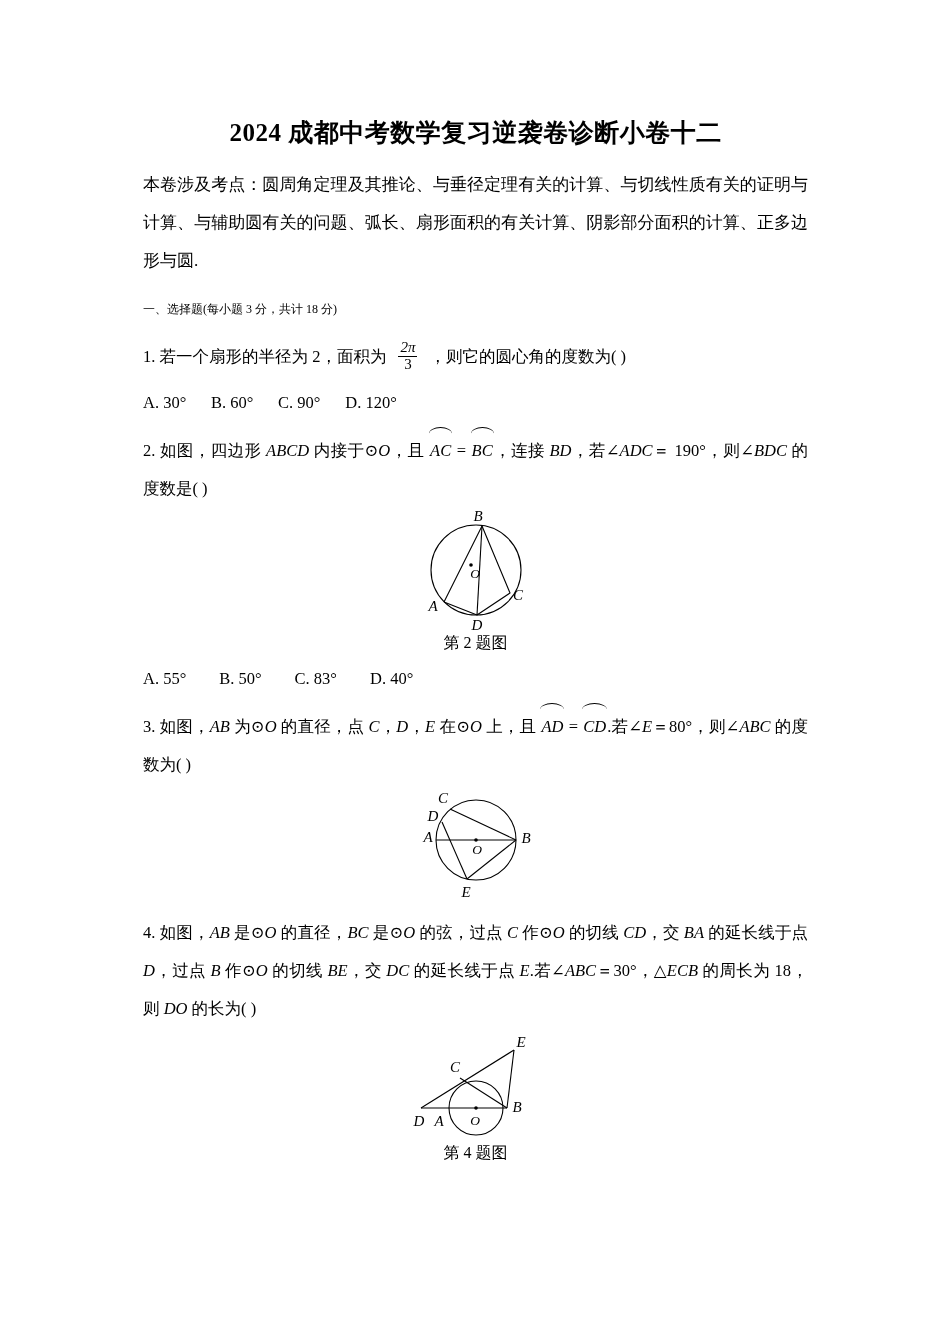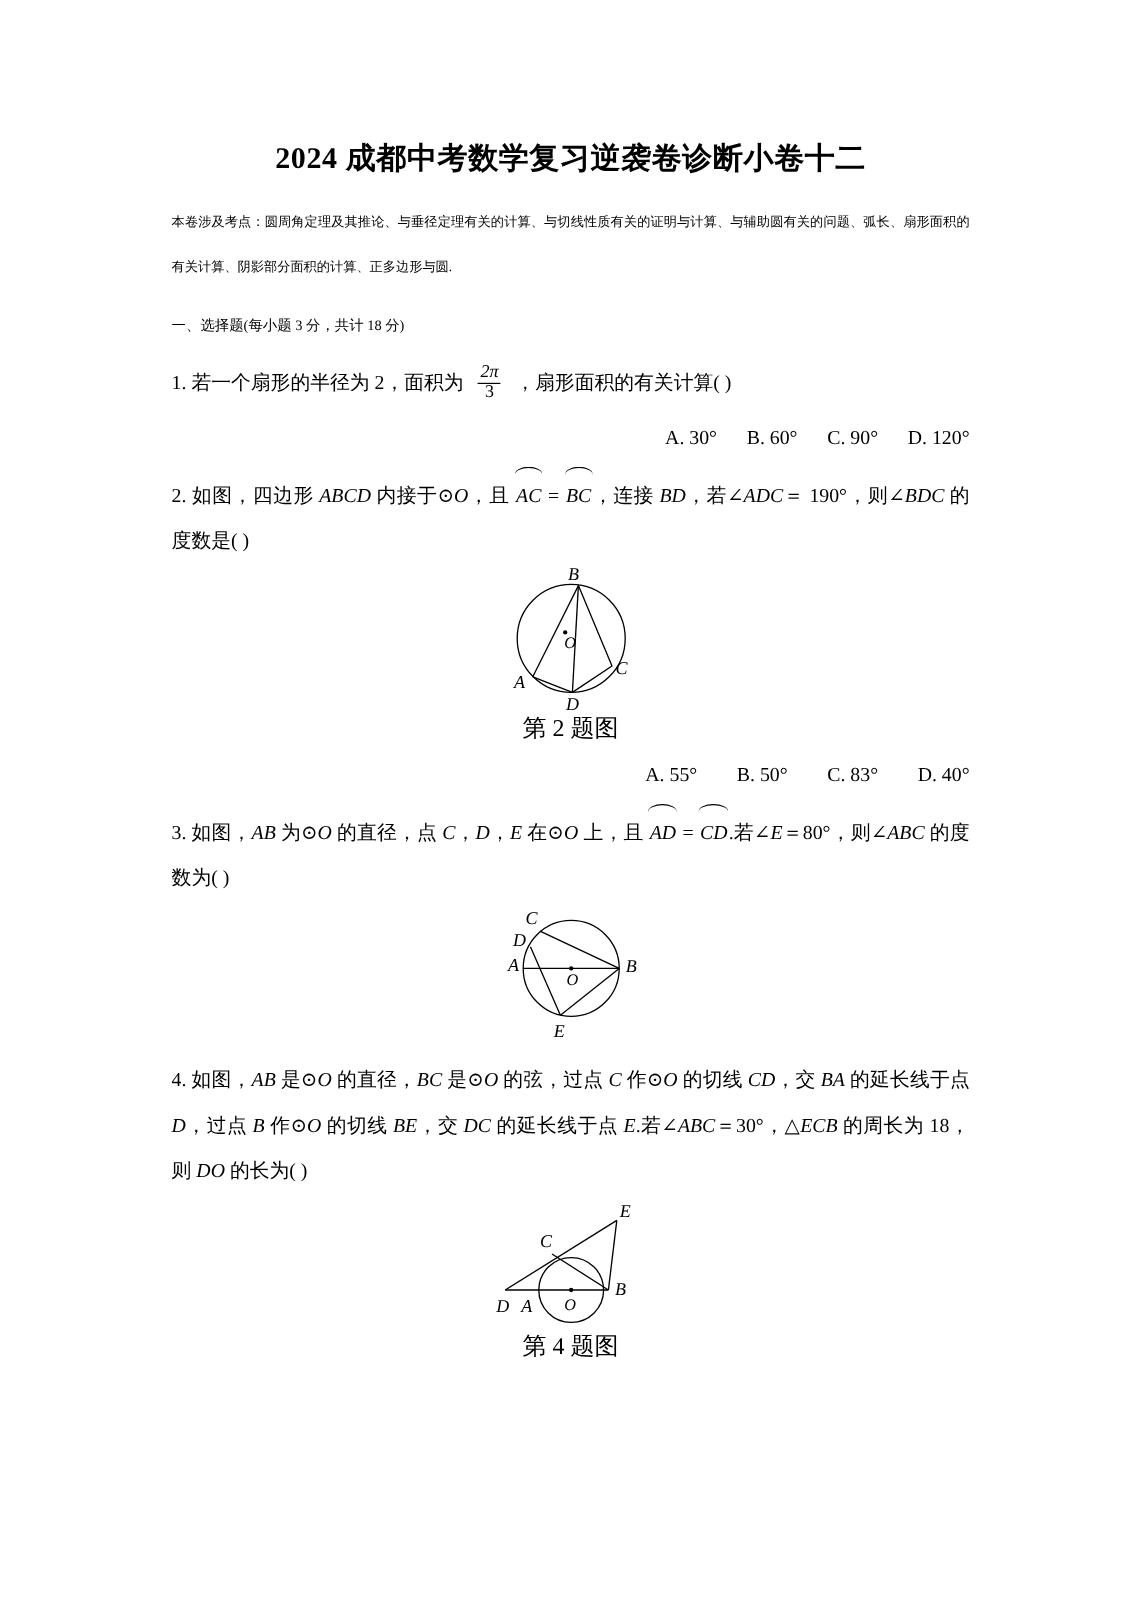--- a/index.html
+++ b/index.html
@@ -43,7 +43,7 @@
 
   
   .para {
-    font-size: 11px;
+    font-size: 17px;
     line-height: 38px;
     text-align: justify;
     text-justify: inter-ideograph;

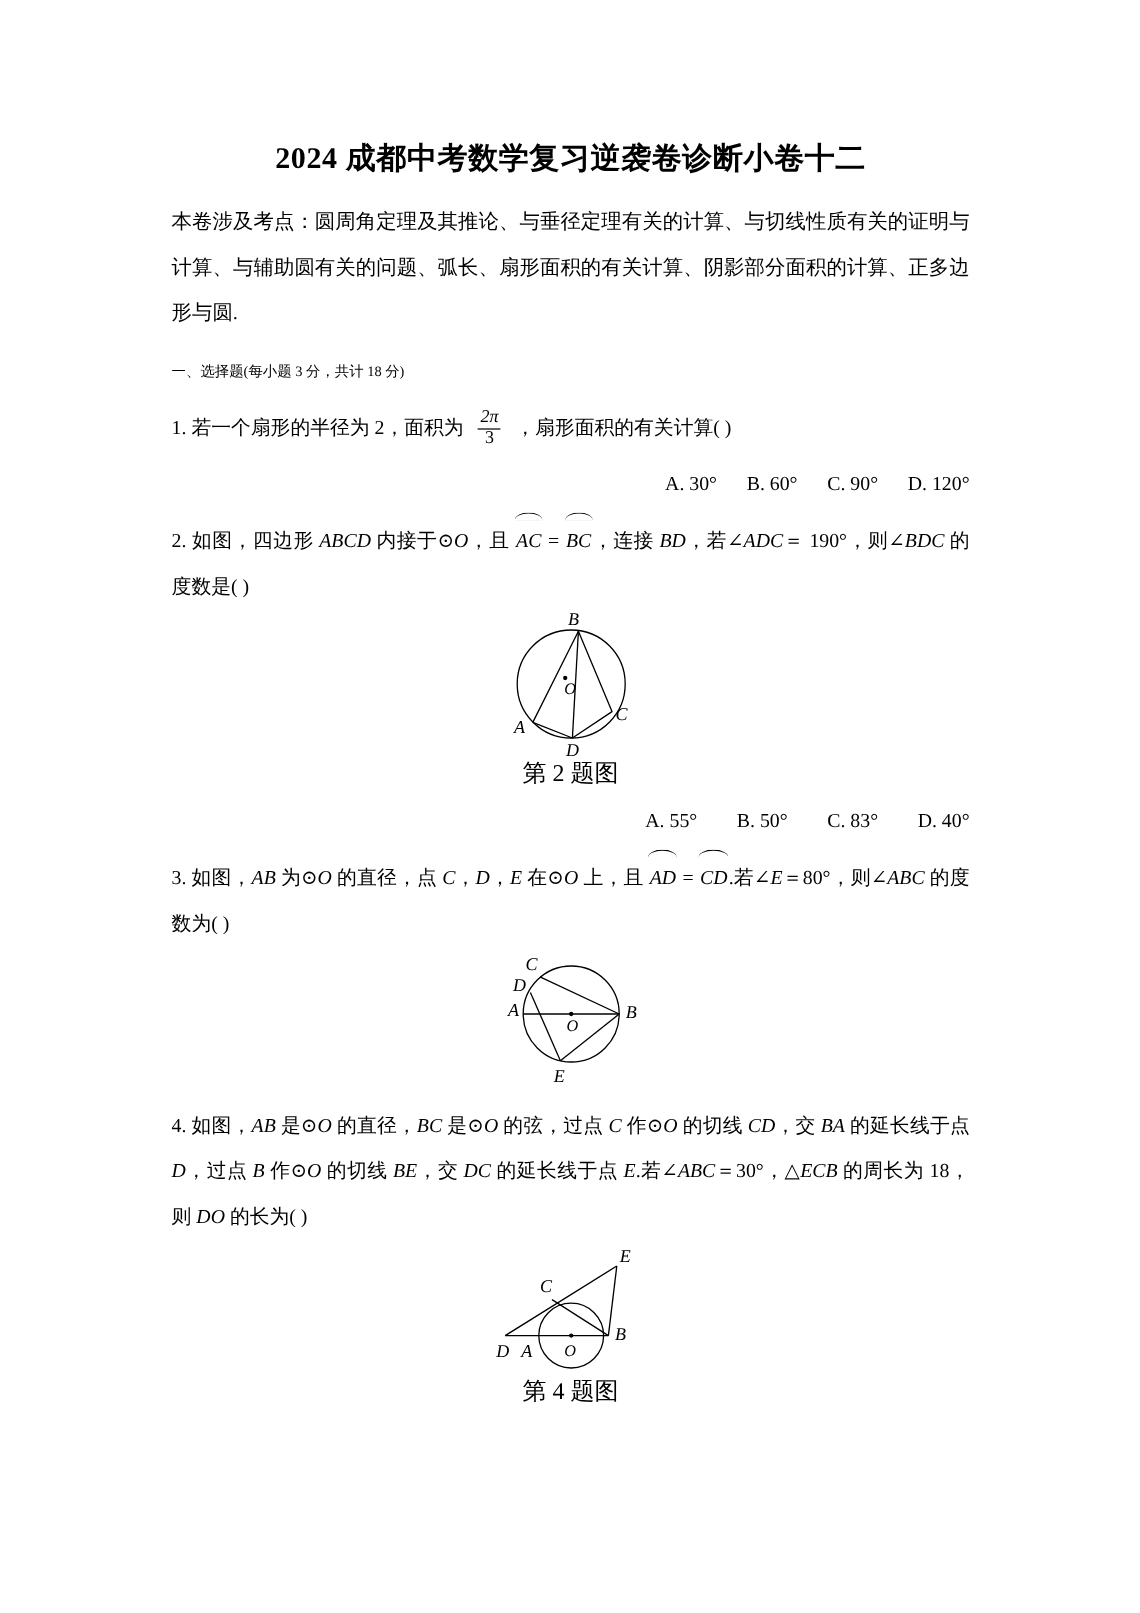--- a/index.html
+++ b/index.html
@@ -161,7 +161,7 @@
 
     <p class="q">
       <span class="num">1.</span>
-      <span>若一个扇形的半径为 2，面积为</span><span class="frac"><span class="nume mi">2π</span><span class="deno">3</span></span><span>，扇形面积的有关计算(        )</span>
+      <span>若一个扇形的半径为 2，面积为</span><span class="frac"><span class="nume mi">2π</span><span class="deno">3</span></span><span>，则它的圆心角的度数为(        )</span>
     </p>
     <p class="opts">A. 30°      B. 60°      C. 90°      D. 120°</p>
 

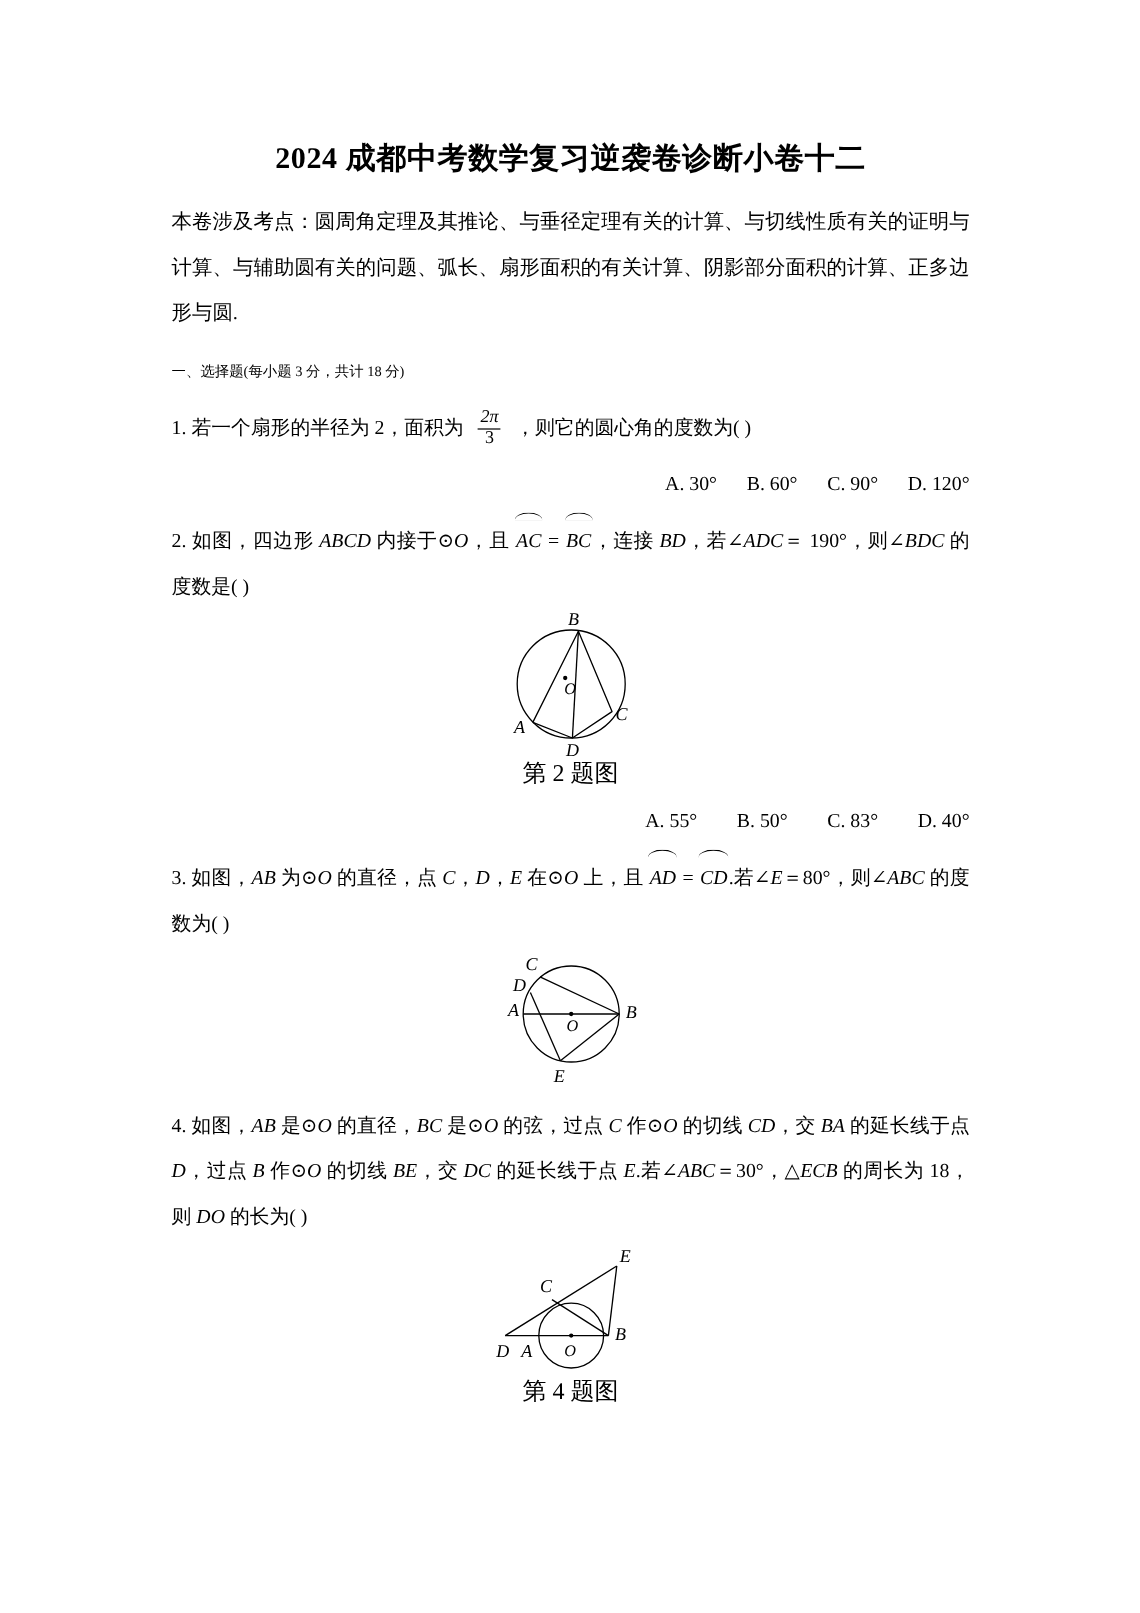--- a/index.html
+++ b/index.html
@@ -72,7 +72,6 @@
     margin: 0;
     margin-top: 8px;
     white-space: pre;
-    text-align: right;
   }
   .mi {
     font-style: italic;

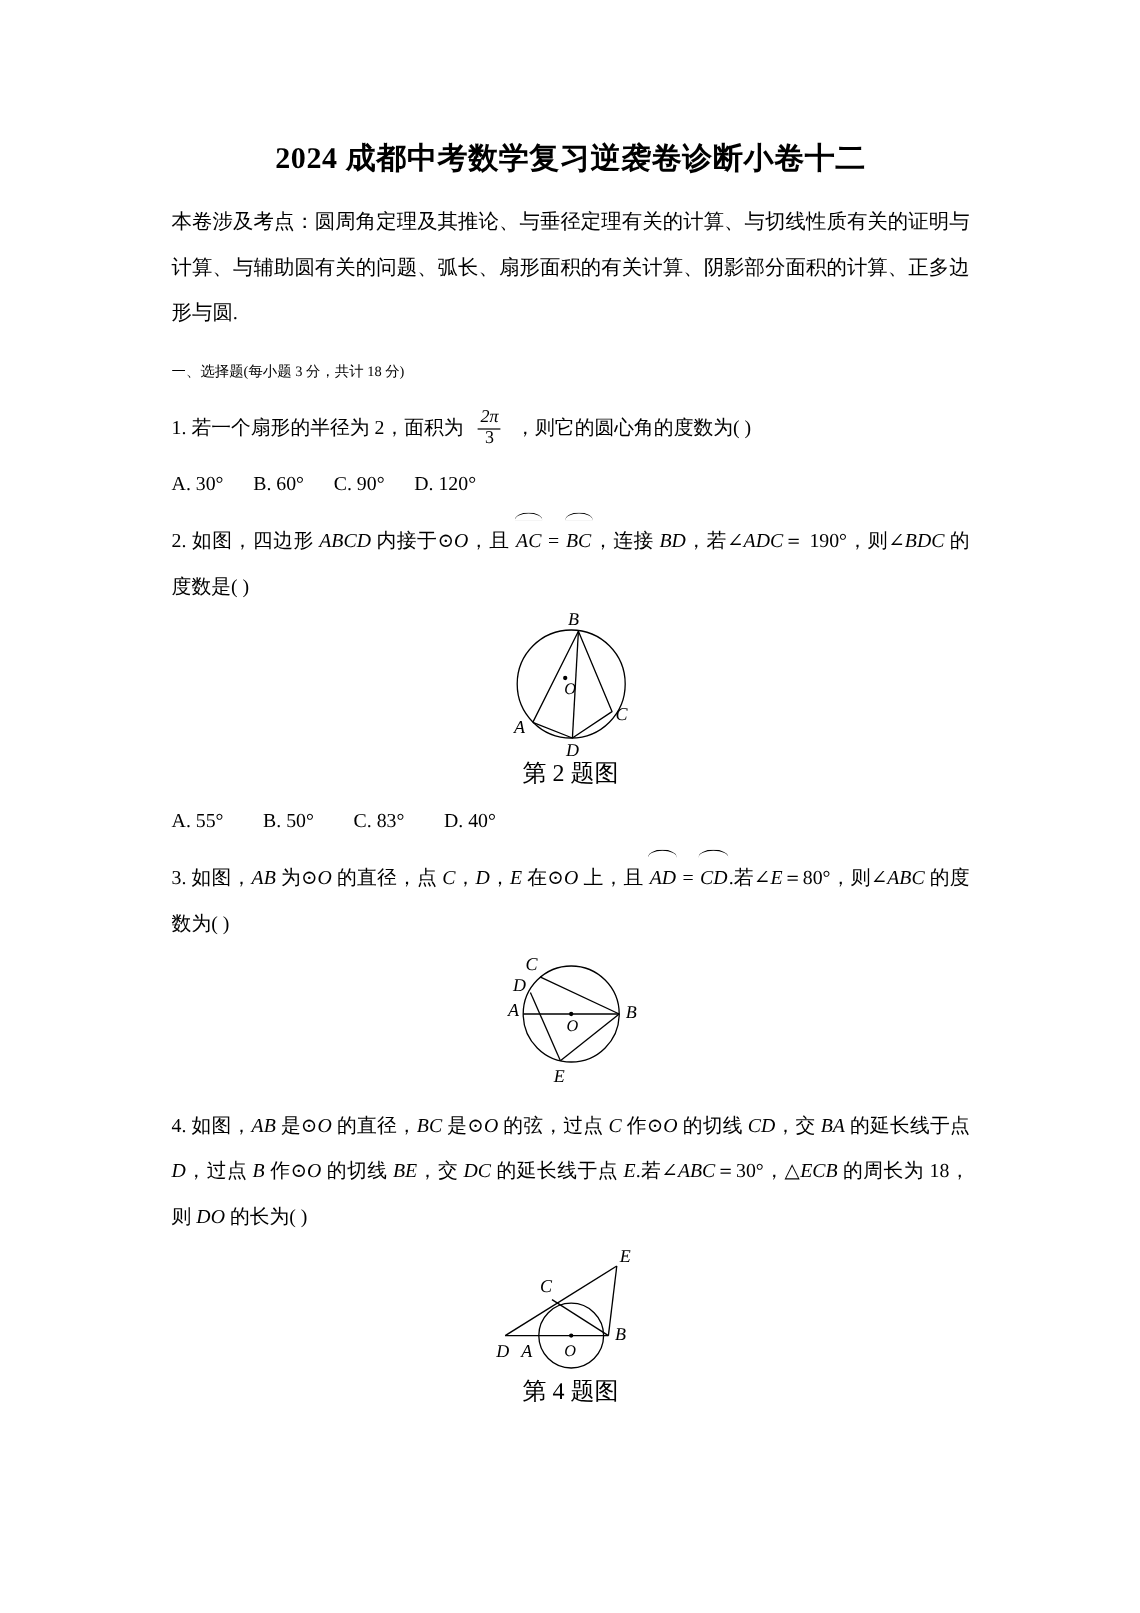--- a/index.html
+++ b/index.html
@@ -126,7 +126,7 @@
   }
   .figure svg { display: block; margin: 0 auto; }
   .fig-caption {
-    font-size: 20px;
+    font-size: 16px;
     text-align: center;
     margin: 0;
     line-height: 1.2;

